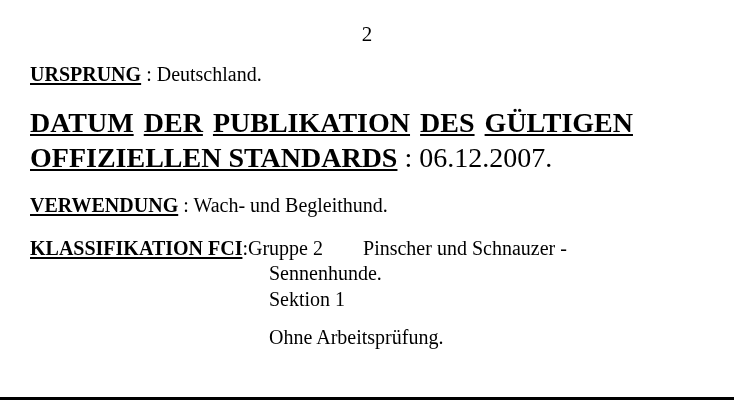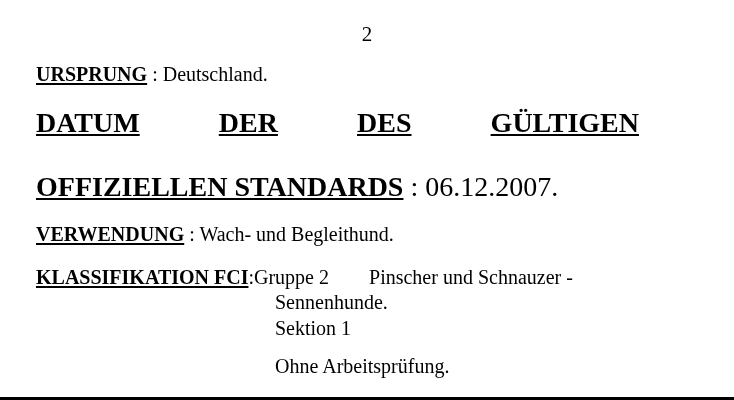--- a/index.html
+++ b/index.html
@@ -32,7 +32,7 @@
   .content {
     position: absolute;
     top: 62px;
-    left: 36px;
+    left: 30px;
     width: 640px;
   }
   .entry {

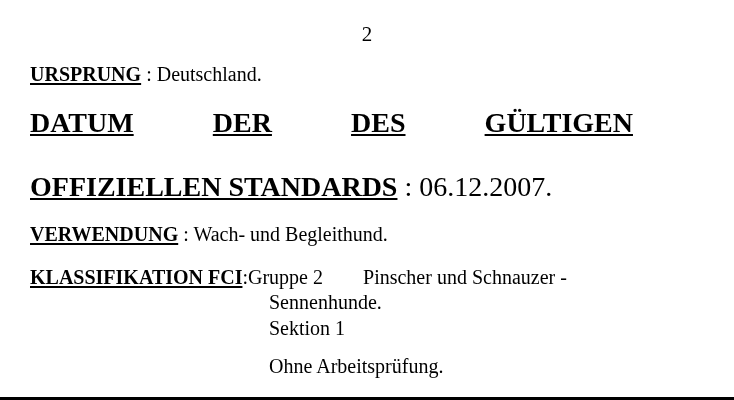--- a/index.html
+++ b/index.html
@@ -146,6 +146,7 @@
       <div class="just-line">
         <span>DATUM</span>
         <span>DER</span>
+        <span>PUBLIKATION</span>
         <span>DES</span>
         <span>GÜLTIGEN</span>
       </div>

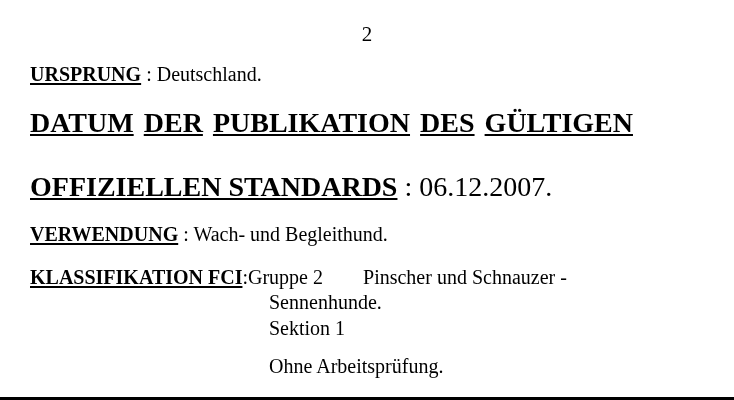--- a/index.html
+++ b/index.html
@@ -68,7 +68,6 @@
   .second-line {
     display: flex;
     align-items: flex-end;
-    margin-top: 29px;
   }
   .second-line .ul {
     font-weight: bold;

